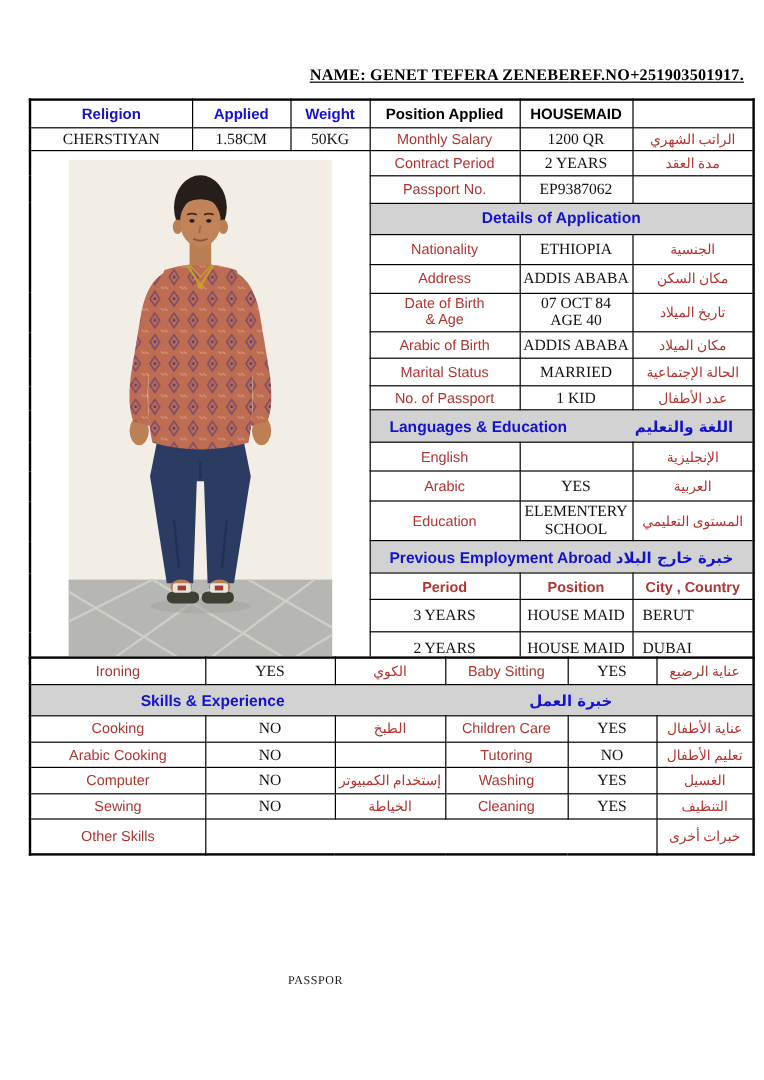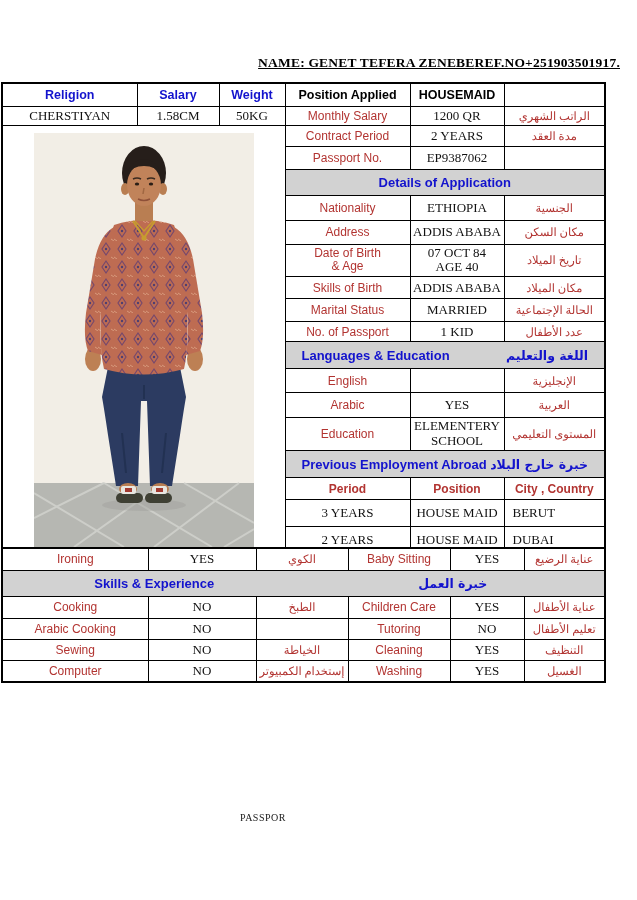--- a/index.html
+++ b/index.html
@@ -12,7 +12,7 @@
                        text-decoration:underline; letter-spacing:.2px; }
 
   
-  table { border-collapse:collapse; table-layout:fixed; position:absolute; left:1px; background:#fff; }
+  table { border-collapse:collapse; table-layout:fixed; position:absolute; left:24px; background:#fff; }
   #bio-table { top:82px; width:603px; border:2px solid #000; }
   #skills-table { top:547px; width:603px; border:2px solid #000; }
   td { border:1px solid #000; text-align:center; vertical-align:middle; padding:1px 2px; overflow:hidden; }

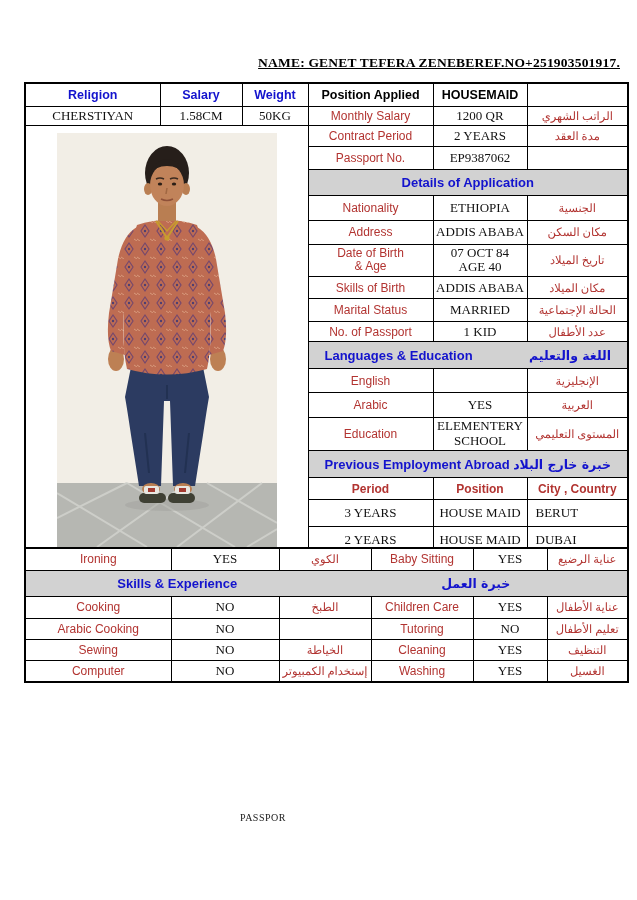--- a/index.html
+++ b/index.html
@@ -60,7 +60,7 @@
     <tbody>
       <tr style="height:23px">
         <td class="hdr-blue">Religion</td>
-        <td class="hdr-blue">Salary</td>
+        <td class="hdr-blue">Applied</td>
         <td class="hdr-blue">Weight</td>
         <td class="hdr-black">Position Applied</td>
         <td class="hdr-black">HOUSEMAID</td>

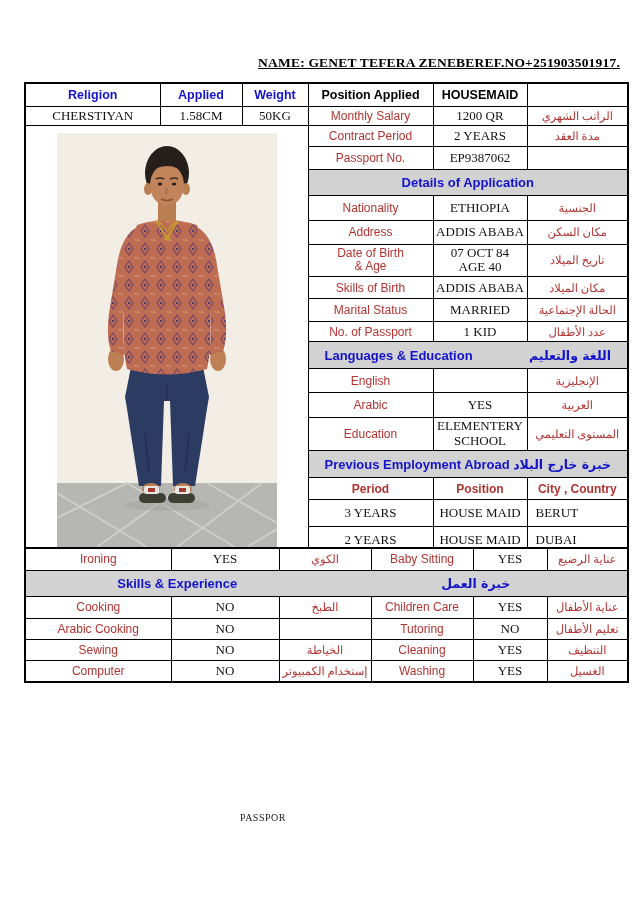--- a/index.html
+++ b/index.html
@@ -168,7 +168,7 @@
         <td class="ar">تاريخ الميلاد</td>
       </tr>
       <tr style="height:22px">
-        <td class="lbl">Skills of Birth</td>
+        <td class="lbl">Arabic of Birth</td>
         <td class="val">ADDIS ABABA</td>
         <td class="ar">مكان الميلاد</td>
       </tr>

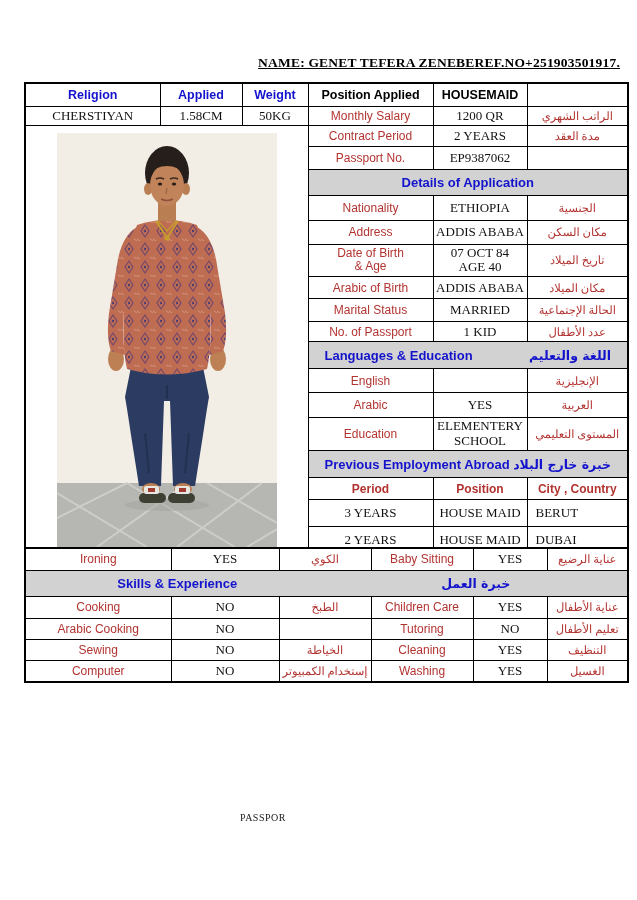--- a/index.html
+++ b/index.html
@@ -276,6 +276,14 @@
         <td class="val">NO</td>
         <td class="ar">تعليم الأطفال</td>
       </tr>
+      <tr style="height:22px">
+        <td class="lbl">Computer</td>
+        <td class="val">NO</td>
+        <td class="ar">إستخدام الكمبيوتر</td>
+        <td class="lbl">Washing</td>
+        <td class="val">YES</td>
+        <td class="ar">الغسيل</td>
+      </tr>
       <tr style="height:21px">
         <td class="lbl">Sewing</td>
         <td class="val">NO</td>
@@ -284,14 +292,6 @@
         <td class="val">YES</td>
         <td class="ar">التنظيف</td>
       </tr>
-      <tr style="height:22px">
-        <td class="lbl">Computer</td>
-        <td class="val">NO</td>
-        <td class="ar">إستخدام الكمبيوتر</td>
-        <td class="lbl">Washing</td>
-        <td class="val">YES</td>
-        <td class="ar">الغسيل</td>
-      </tr>
     </tbody>
   </table>
 

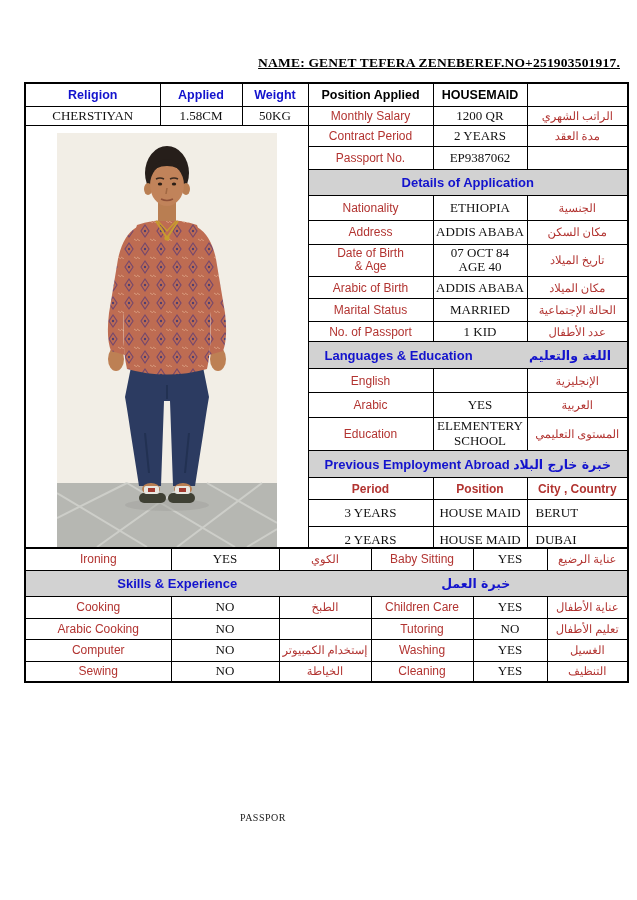--- a/index.html
+++ b/index.html
@@ -292,6 +292,11 @@
         <td class="val">YES</td>
         <td class="ar">التنظيف</td>
       </tr>
+      <tr style="height:30px">
+        <td class="lbl">Other  Skills</td>
+        <td colspan="4"></td>
+        <td class="ar">خبرات أخرى</td>
+      </tr>
     </tbody>
   </table>
 

